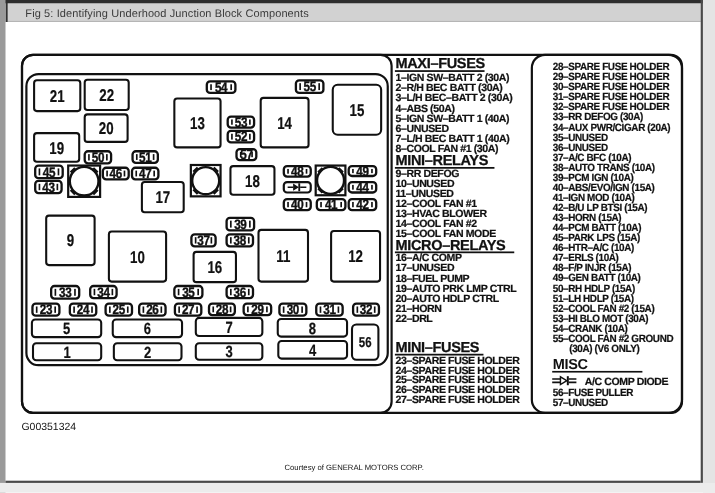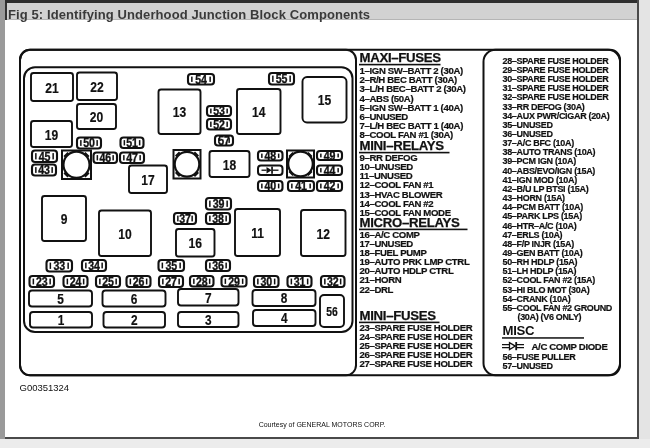--- a/index.html
+++ b/index.html
@@ -13,7 +13,7 @@
   .bottompane { position:absolute; left:0px; top:439px; width:650px; height:9px; background:#ececec; }
   .bottomline { position:absolute; left:4.5px; top:436.5px; width:632px; height:2.5px; background:#4a4a4a; }
   .titlebar { position:absolute; left:7px; top:2.5px; width:629.5px; height:17px; background:#d2d2d2; border-bottom:1px solid #b5b5b5; box-sizing:border-box; }
-  .title { position:absolute; left:8px; top:7.2px; font-size:13px; color:#3a3a3a; letter-spacing:0.1px;font-weight:bold; }
+  .title { position:absolute; left:23px; top:7.2px; font-size:10px; color:#3a3a3a; letter-spacing:0.1px; }
   svg { position:absolute; left:0; top:0; filter: blur(0.35px); }
   svg text { font-family:"Liberation Sans", sans-serif; fill:#111; }
 </style>

